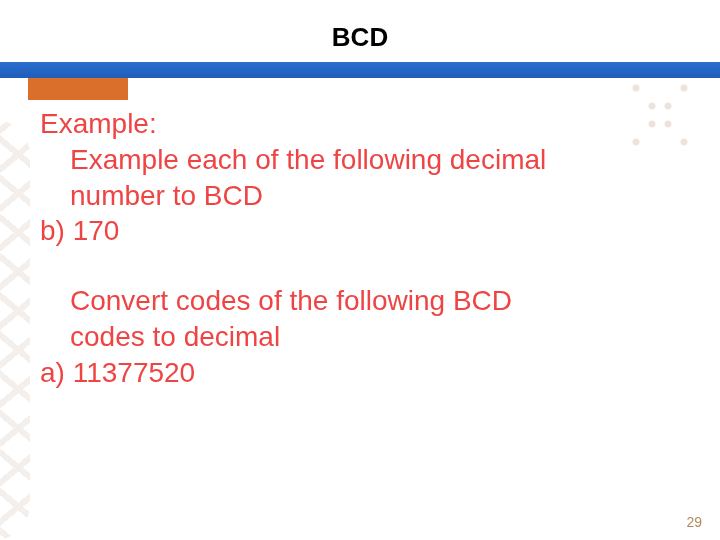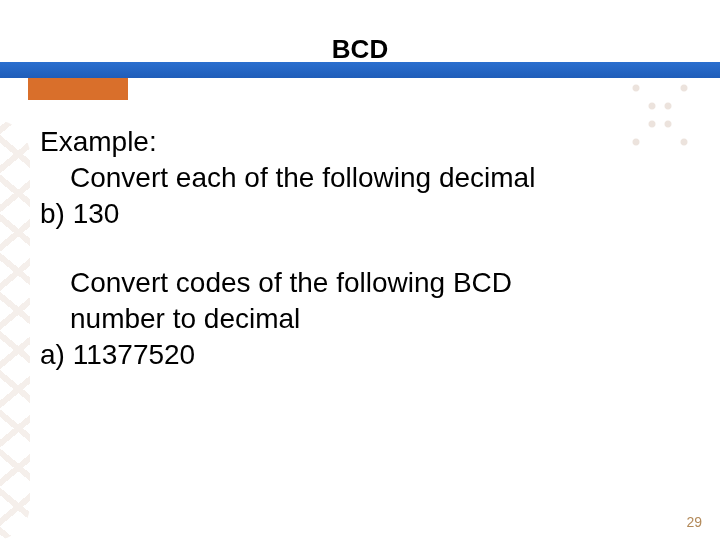--- a/index.html
+++ b/index.html
@@ -22,7 +22,6 @@
     font-size: 26px;
     color: #000;
     font-family: Arial, Helvetica, sans-serif;
-    margin-top: 12px;
   }
   .blue-bar {
     position: absolute;

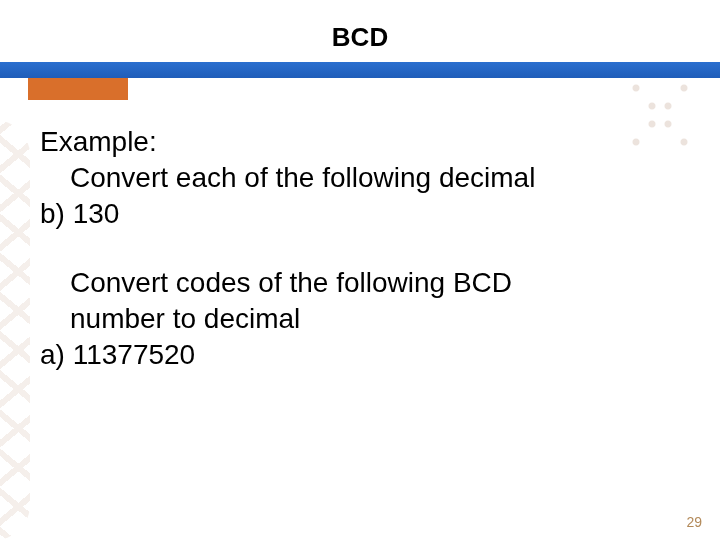--- a/index.html
+++ b/index.html
@@ -41,10 +41,10 @@
   }
   .content {
     position: absolute;
-    top: 124px;
+    top: 106px;
     left: 40px;
     width: 640px;
-    color: #000000;
+    color: #ef4444;
     font-size: 28px;
     line-height: 1.28;
     z-index: 5;

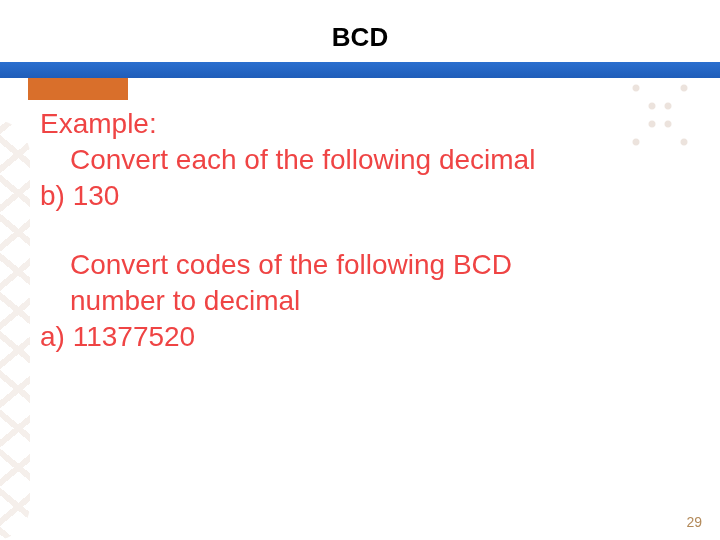--- a/index.html
+++ b/index.html
@@ -102,7 +102,7 @@
 
 <div class="content">
   <div class="example-label">Example:</div>
-  <div class="indent">Convert each of the following  decimal</div>
+  <div class="indent">Example each of the following  decimal</div>
   <div>b) 130</div>
   <div class="gap"></div>
   <div class="indent">Convert codes of the following BCD</div>

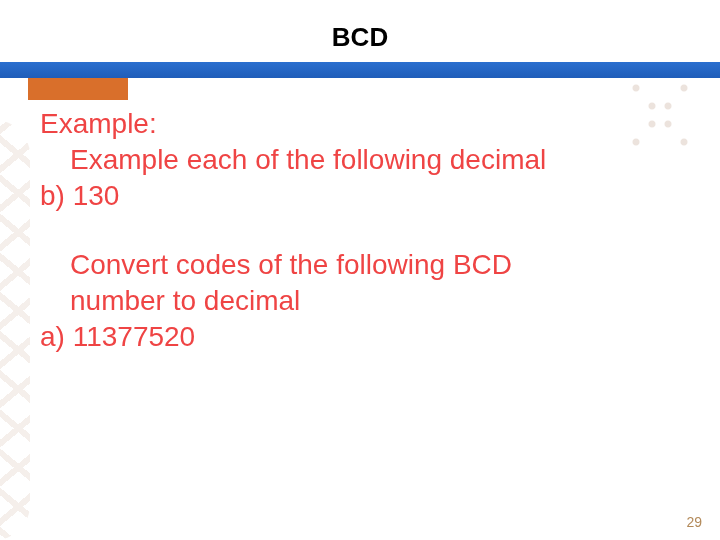--- a/index.html
+++ b/index.html
@@ -103,6 +103,7 @@
 <div class="content">
   <div class="example-label">Example:</div>
   <div class="indent">Example each of the following  decimal</div>
+  <div class="indent">number to BCD</div>
   <div>b) 130</div>
   <div class="gap"></div>
   <div class="indent">Convert codes of the following BCD</div>

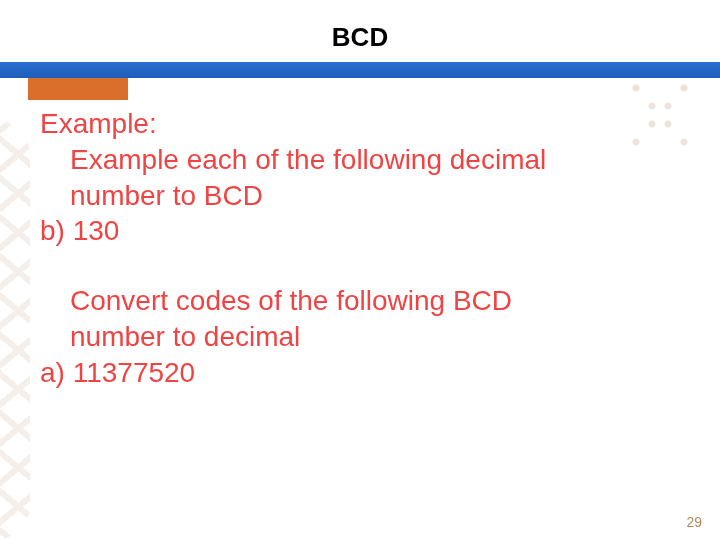--- a/index.html
+++ b/index.html
@@ -104,7 +104,7 @@
   <div class="example-label">Example:</div>
   <div class="indent">Example each of the following  decimal</div>
   <div class="indent">number to BCD</div>
-  <div>b) 130</div>
+  <div>b) 170</div>
   <div class="gap"></div>
   <div class="indent">Convert codes of the following BCD</div>
   <div class="indent">number to decimal</div>

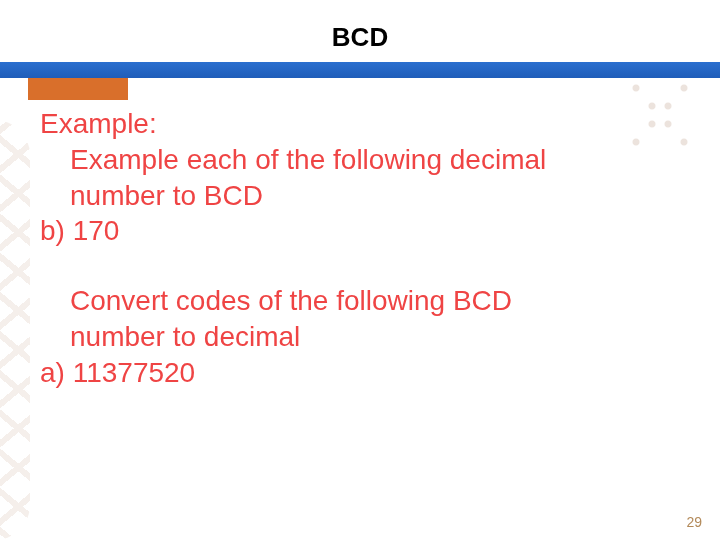--- a/index.html
+++ b/index.html
@@ -107,7 +107,7 @@
   <div>b) 170</div>
   <div class="gap"></div>
   <div class="indent">Convert codes of the following BCD</div>
-  <div class="indent">number to decimal</div>
+  <div class="indent">codes to decimal</div>
   <div>a) 11377520</div>
 </div>
 

